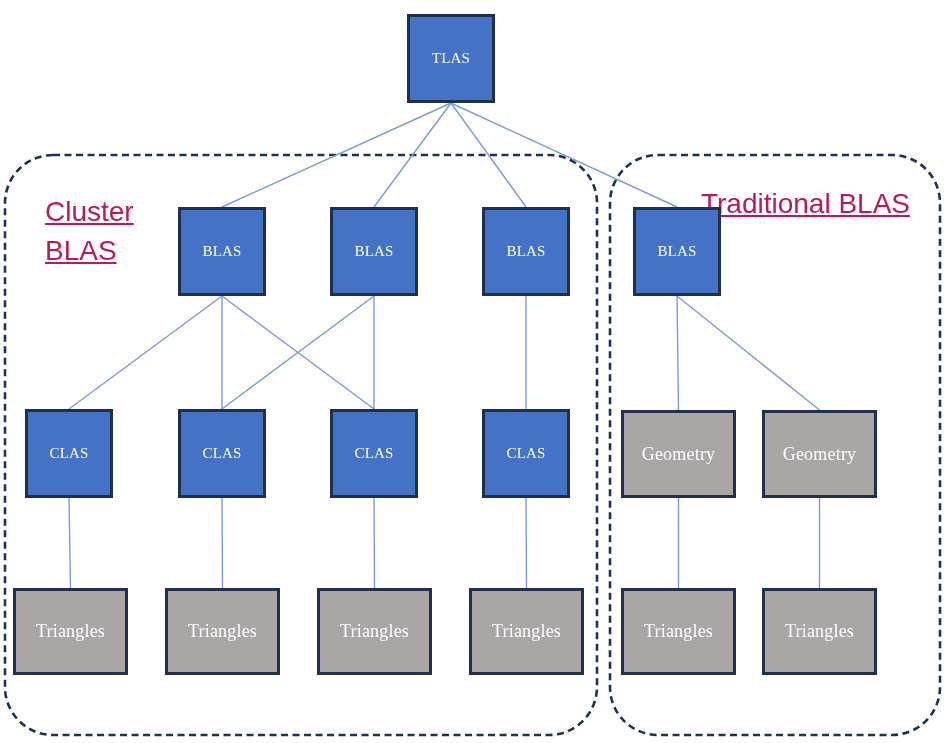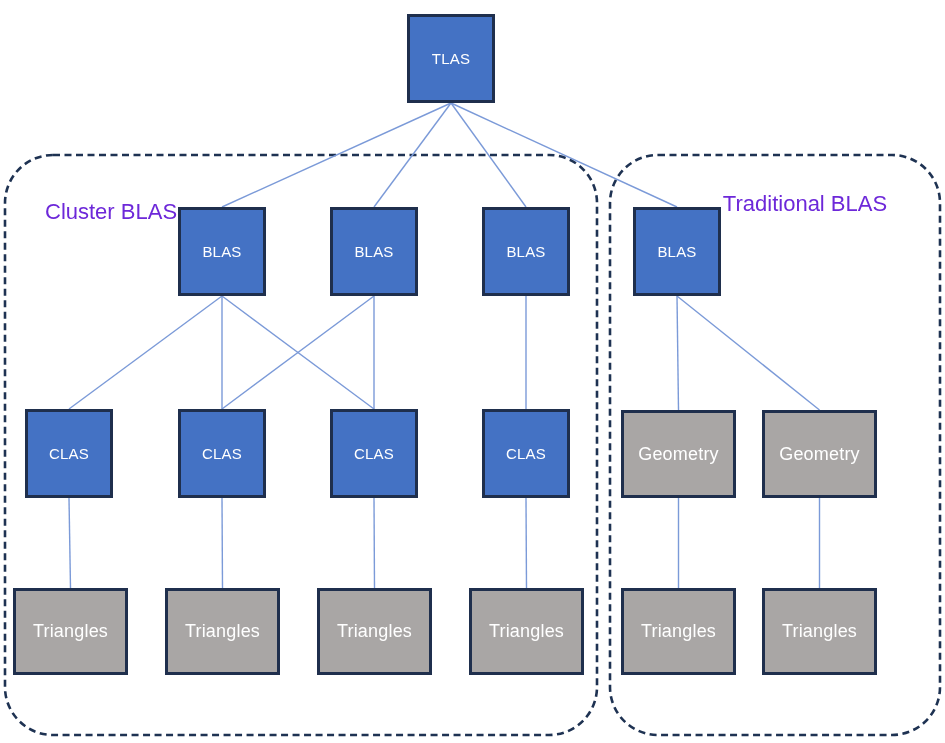--- a/index.html
+++ b/index.html
@@ -35,6 +35,7 @@
     color: #ffffff;
     letter-spacing: 0.2px;
     user-select: none;
+    font-family: Liberation Serif, serif;
   }
   .node.blue {
     background: var(--blue-fill, #4472c4);

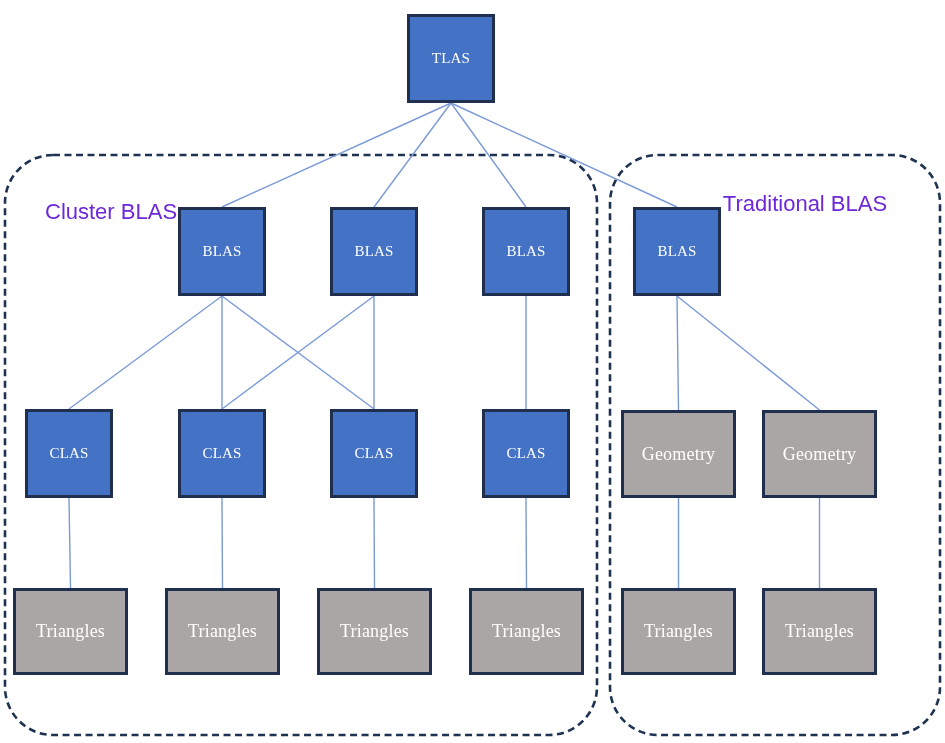--- a/index.html
+++ b/index.html
@@ -49,10 +49,11 @@
   }
   .group-label {
     position: absolute;
-    color: #6d28d9;
-    font-size: 22px;
+    color: #be185d;
+    font-size: 28px;
     line-height: 39px;
     white-space: pre-line;
+    text-decoration: underline;
   }
   #cluster-label {
     left: 45px;

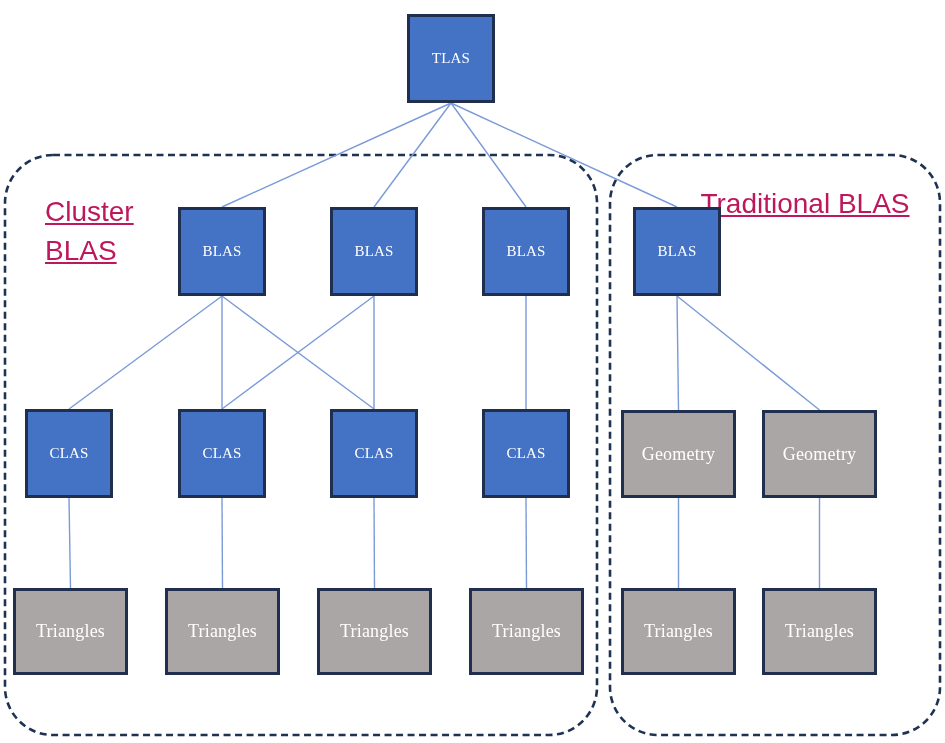--- a/index.html
+++ b/index.html
@@ -65,7 +65,7 @@
     left: 700px;
     top: 184px;
     width: 210px;
-    text-align: center;
+    text-align: right;
   }
 </style>
 </head>

